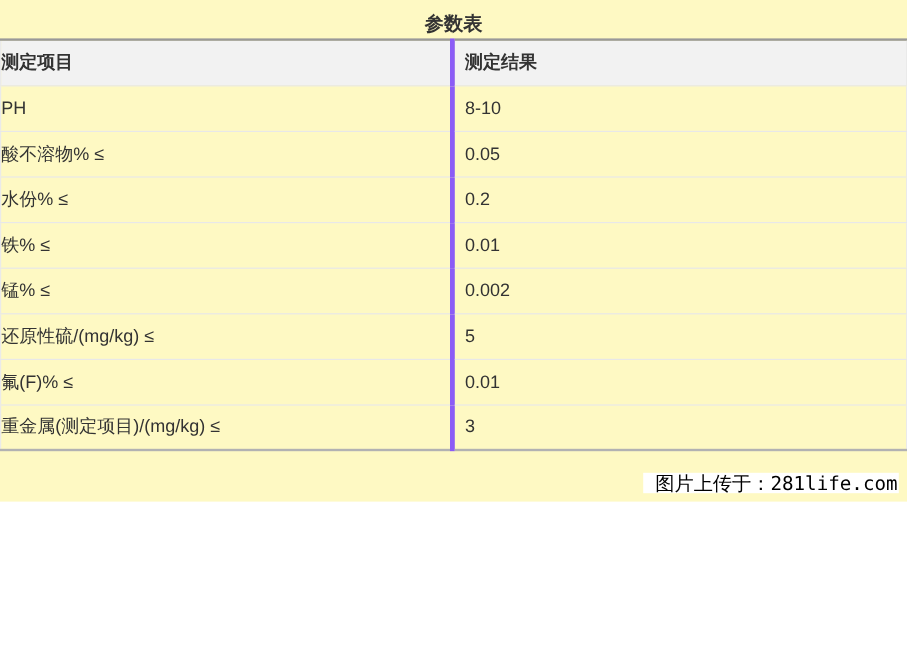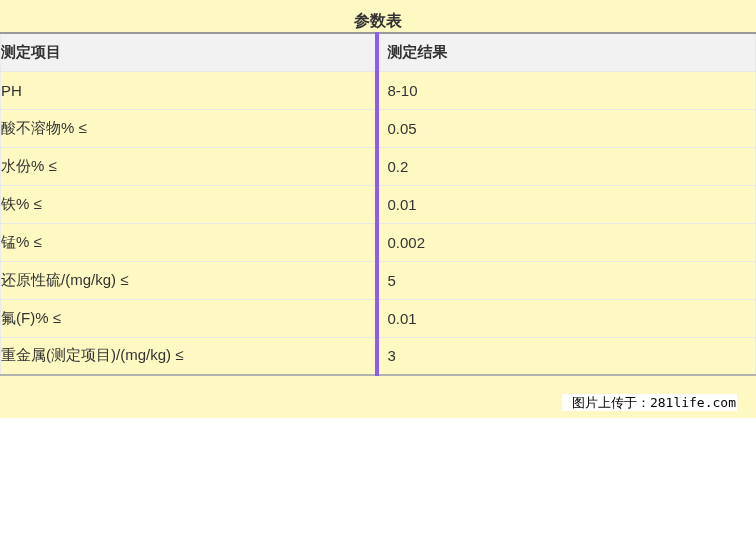--- a/index.html
+++ b/index.html
@@ -57,11 +57,11 @@
   }
   .watermark {
     position: absolute;
-    right: 19px;
+    right: 7px;
     bottom: 7px;
     background: #ffffff;
     padding: 2px 1px 2px 10px;
-    font-size: 13px;
+    font-size: 16px;
     line-height: 13px;
     color: #000000;
     font-family: "DejaVu Sans Mono", "Liberation Mono", monospace;

